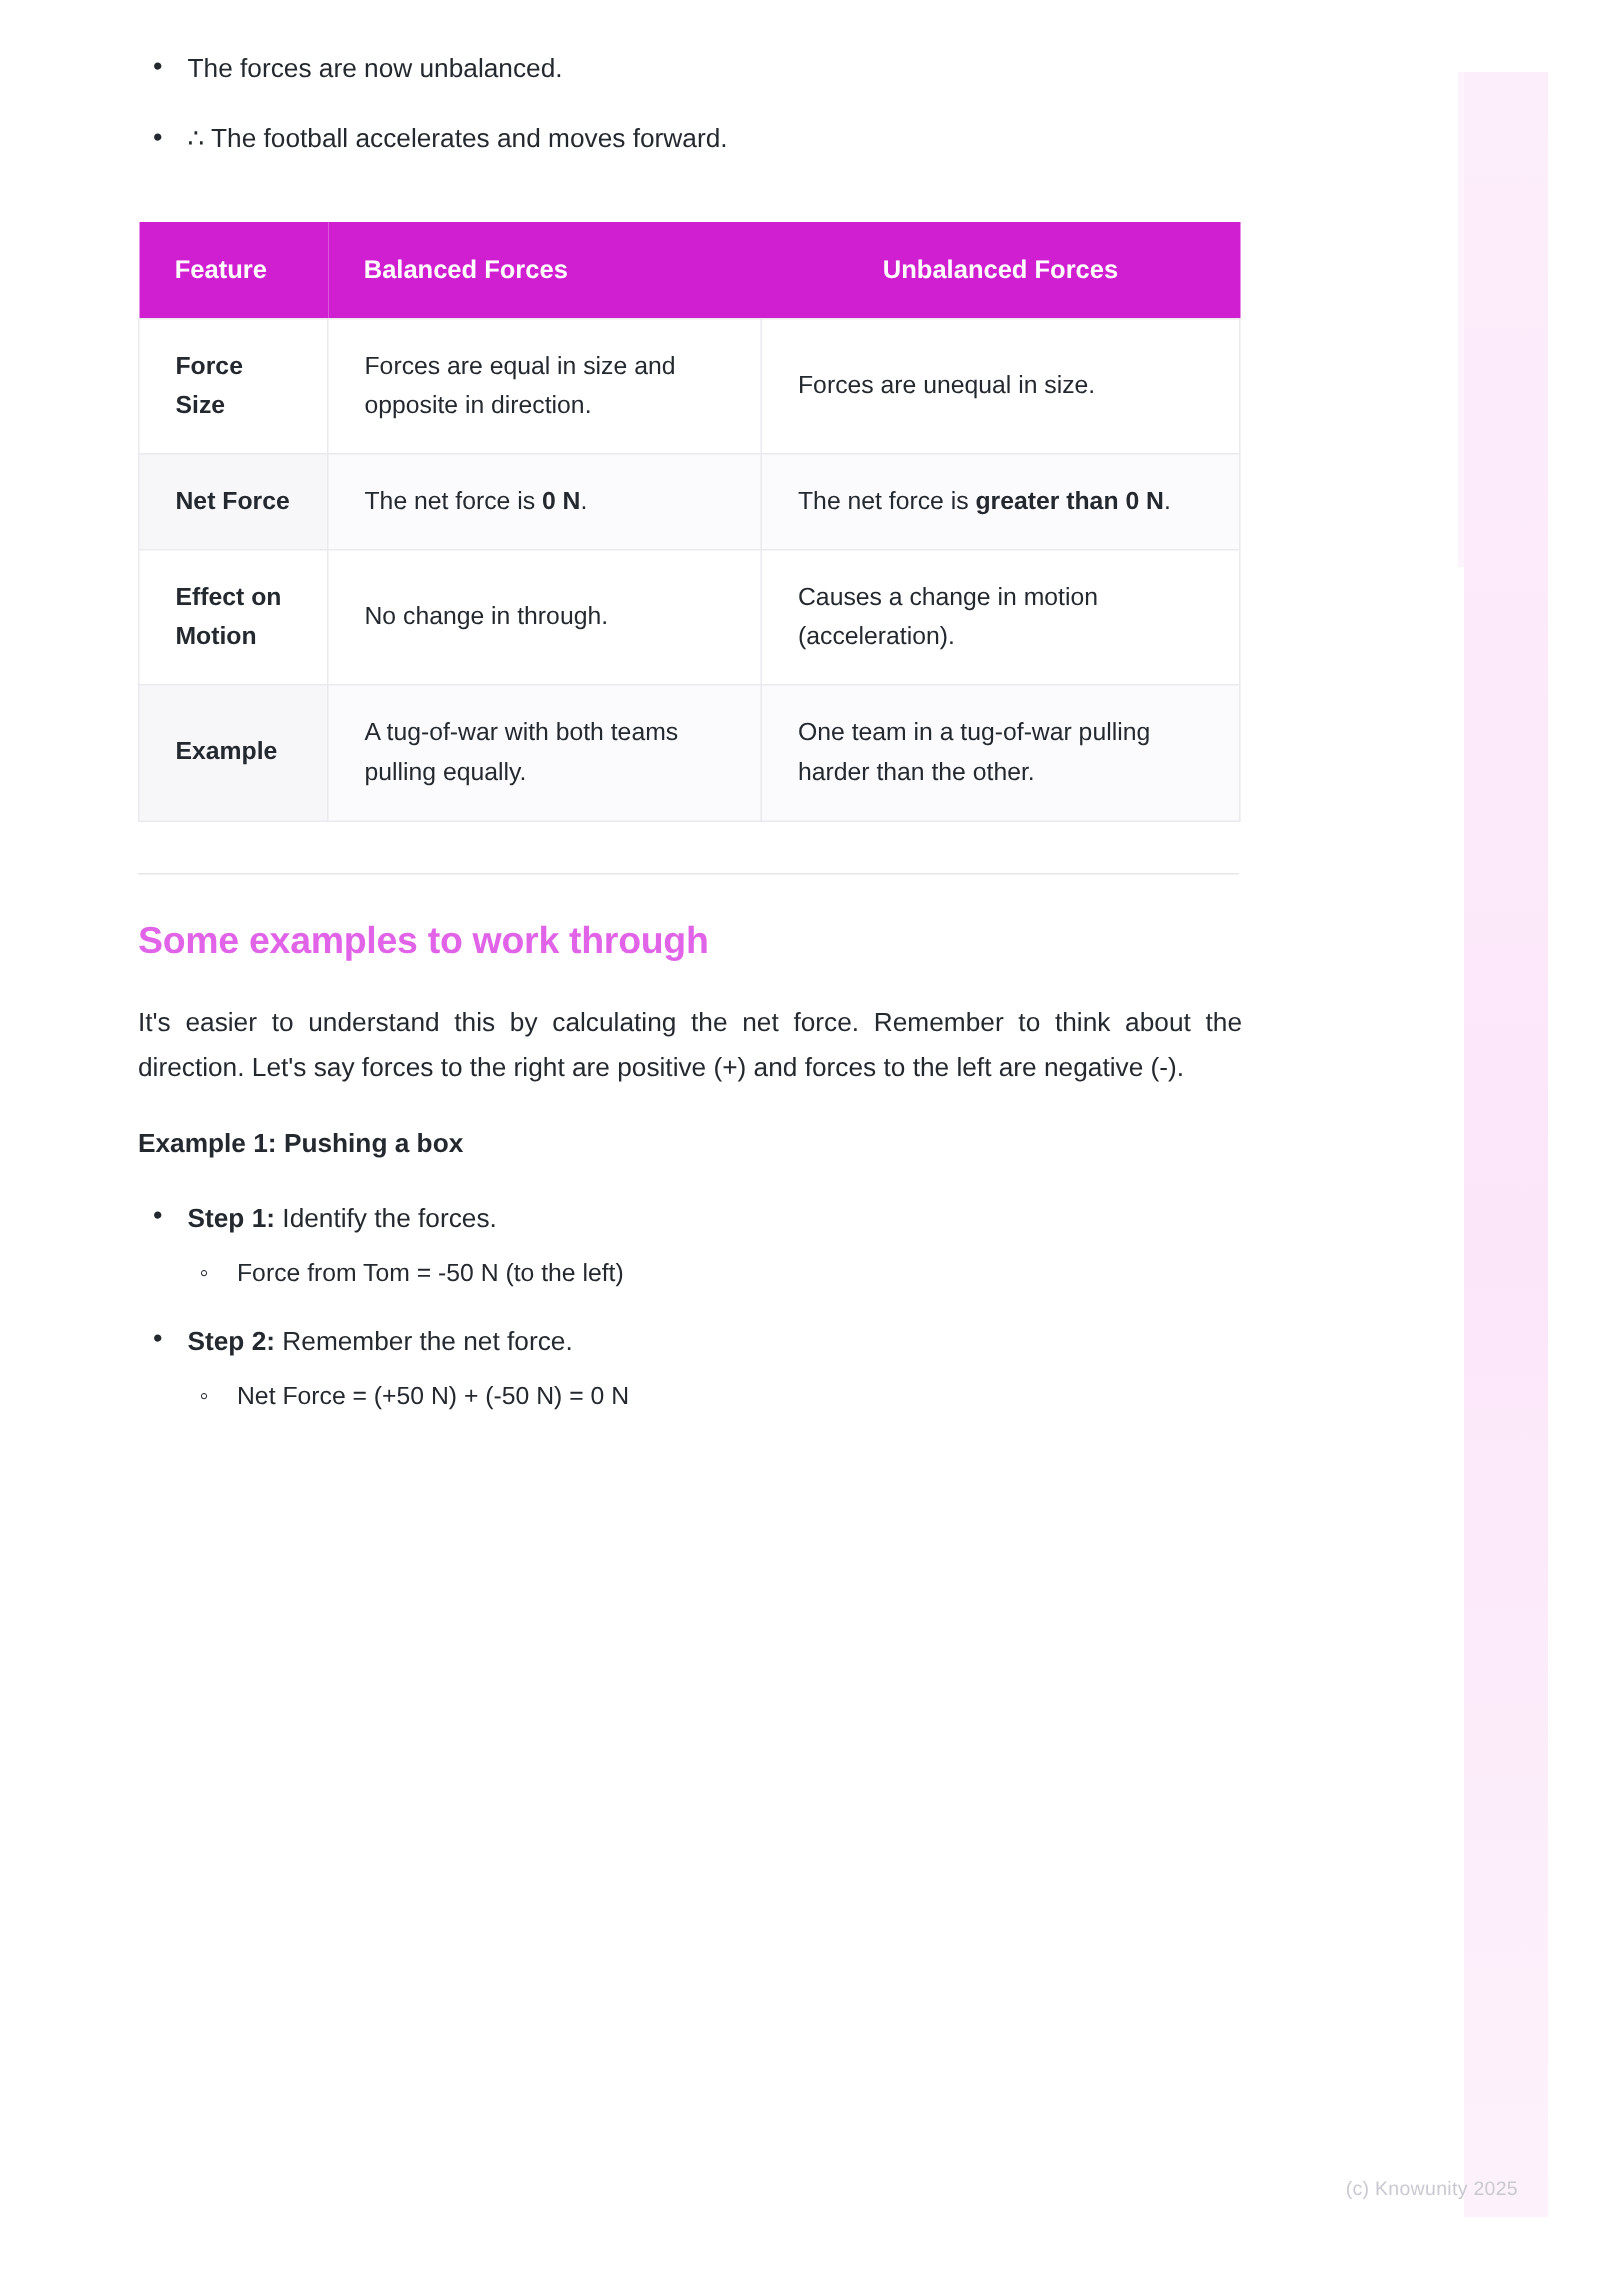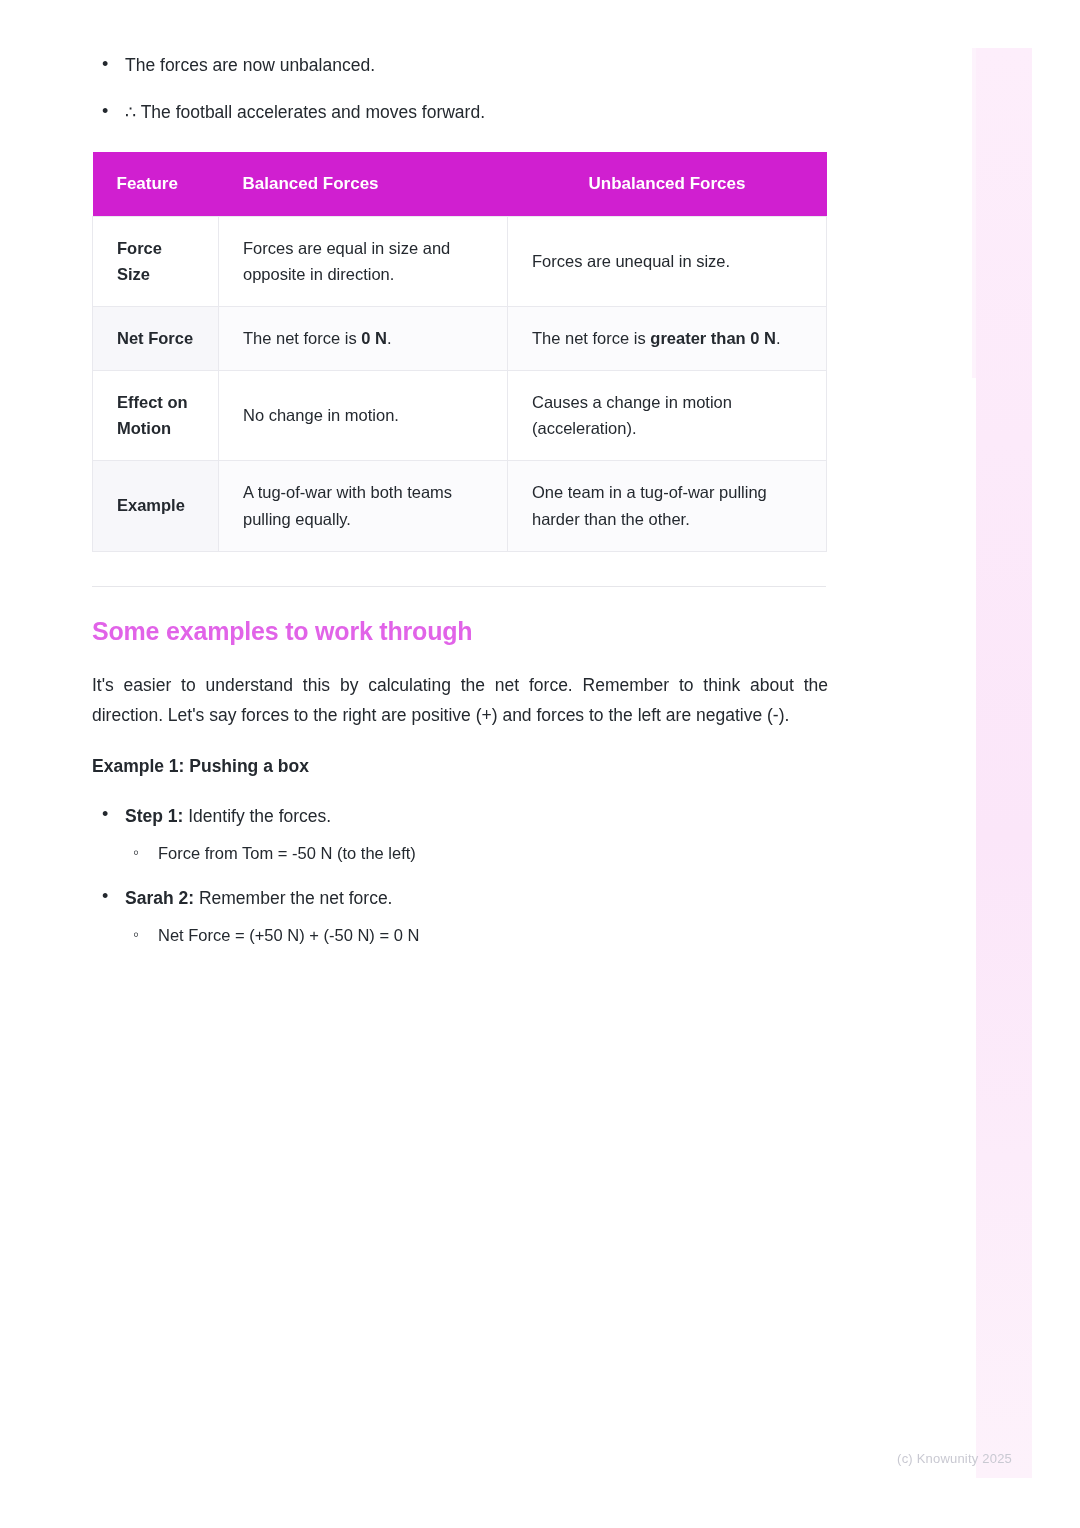--- a/index.html
+++ b/index.html
@@ -38,7 +38,7 @@
     left: 92px;
     top: 0;
     width: 736px;
-    padding-top: 52px;
+    padding-top: 32px;
   }
 
   ul.bullets {

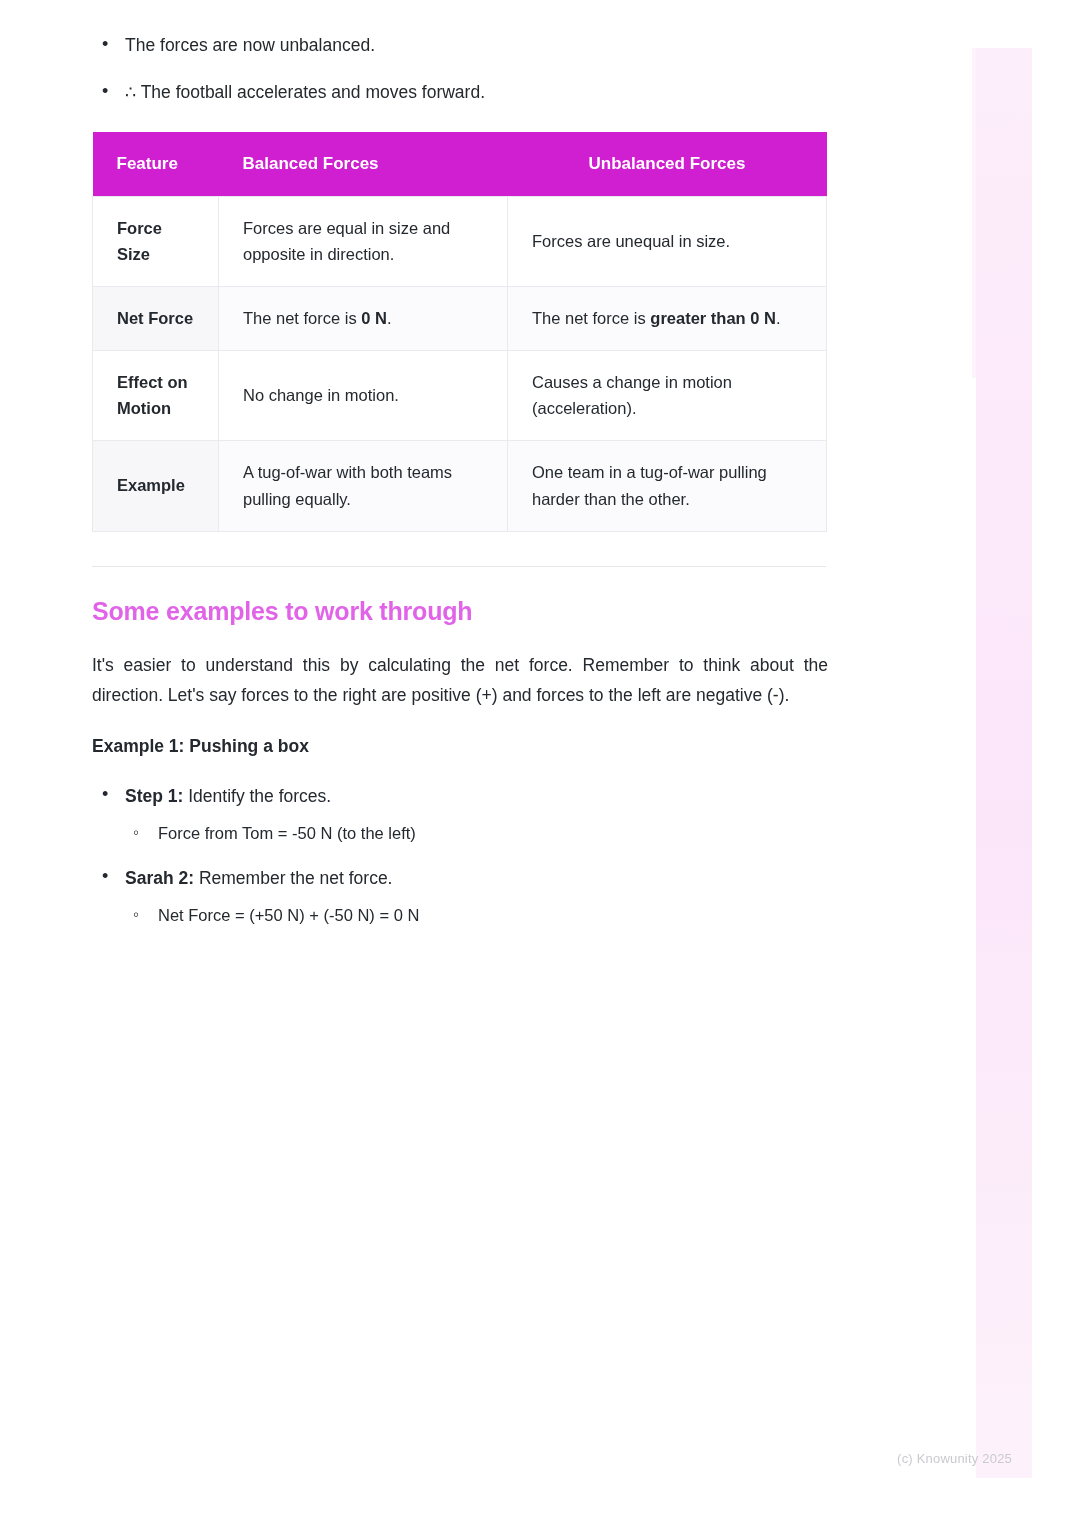--- a/index.html
+++ b/index.html
@@ -67,7 +67,7 @@
   table.compare {
     border-collapse: collapse;
     width: 734px;
-    margin-top: 26px;
+    margin-top: 42px;
     table-layout: fixed;
   }
   table.compare th {

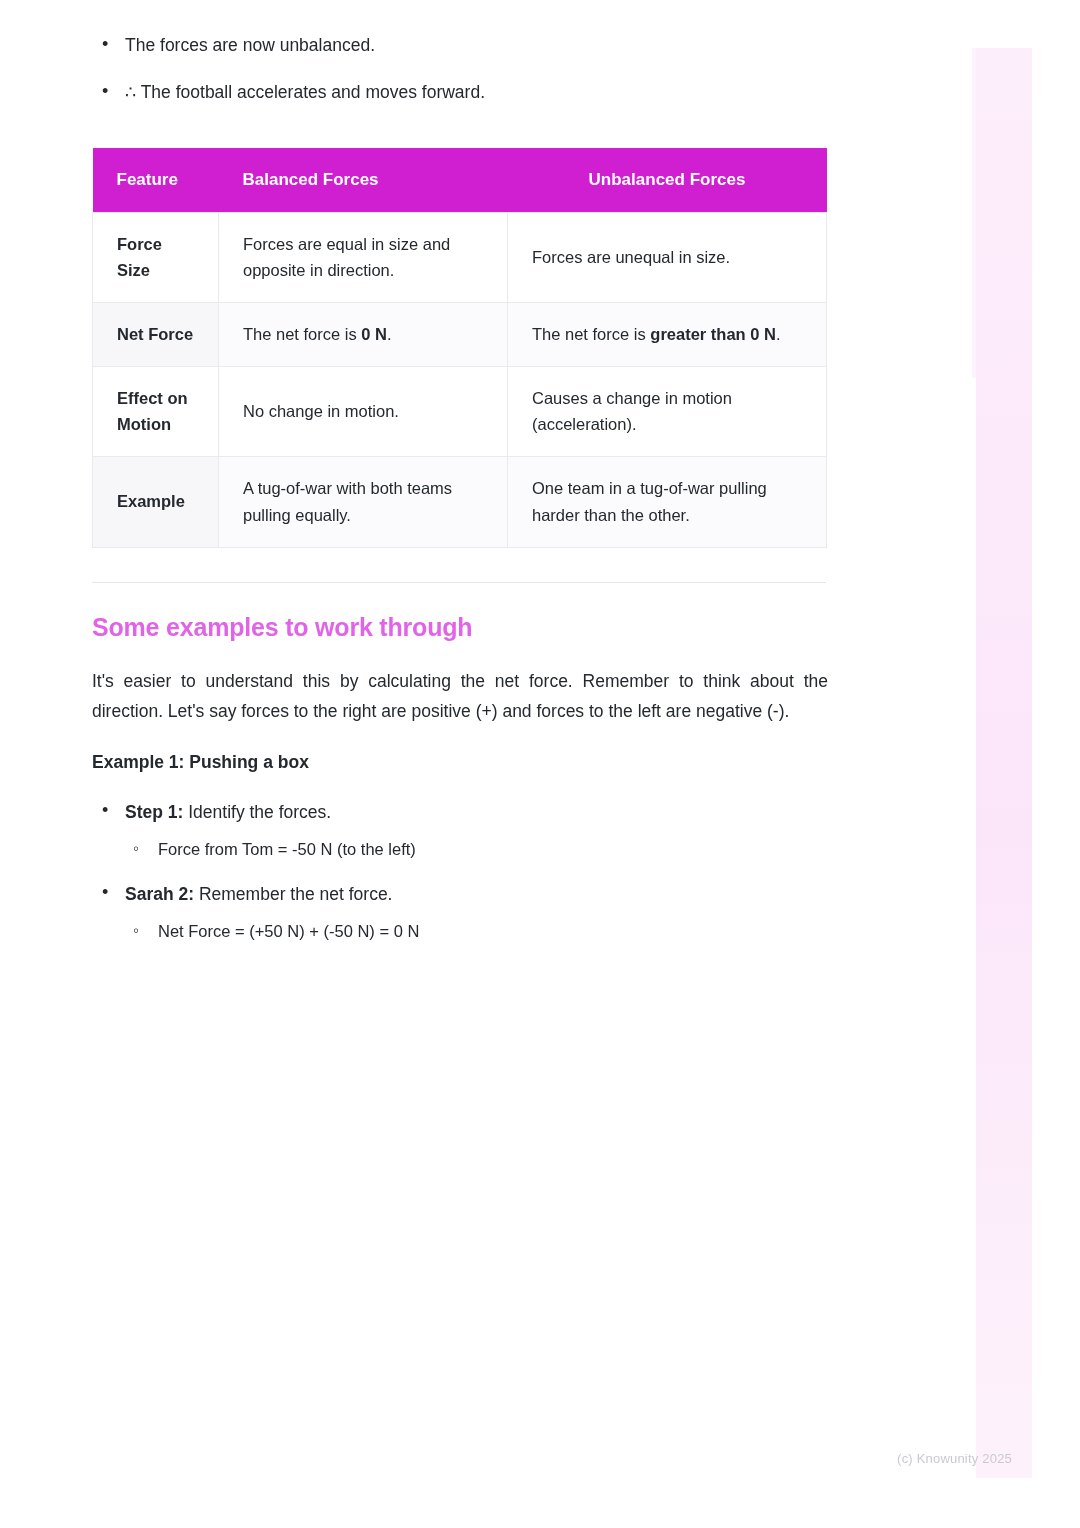--- a/index.html
+++ b/index.html
@@ -218,7 +218,7 @@
         </tr>
         <tr>
           <td class="rowhead">Effect on Motion</td>
-          <td>No change in motion.</td>
+          <td>No change in through.</td>
           <td>Causes a change in motion (acceleration).</td>
         </tr>
         <tr>

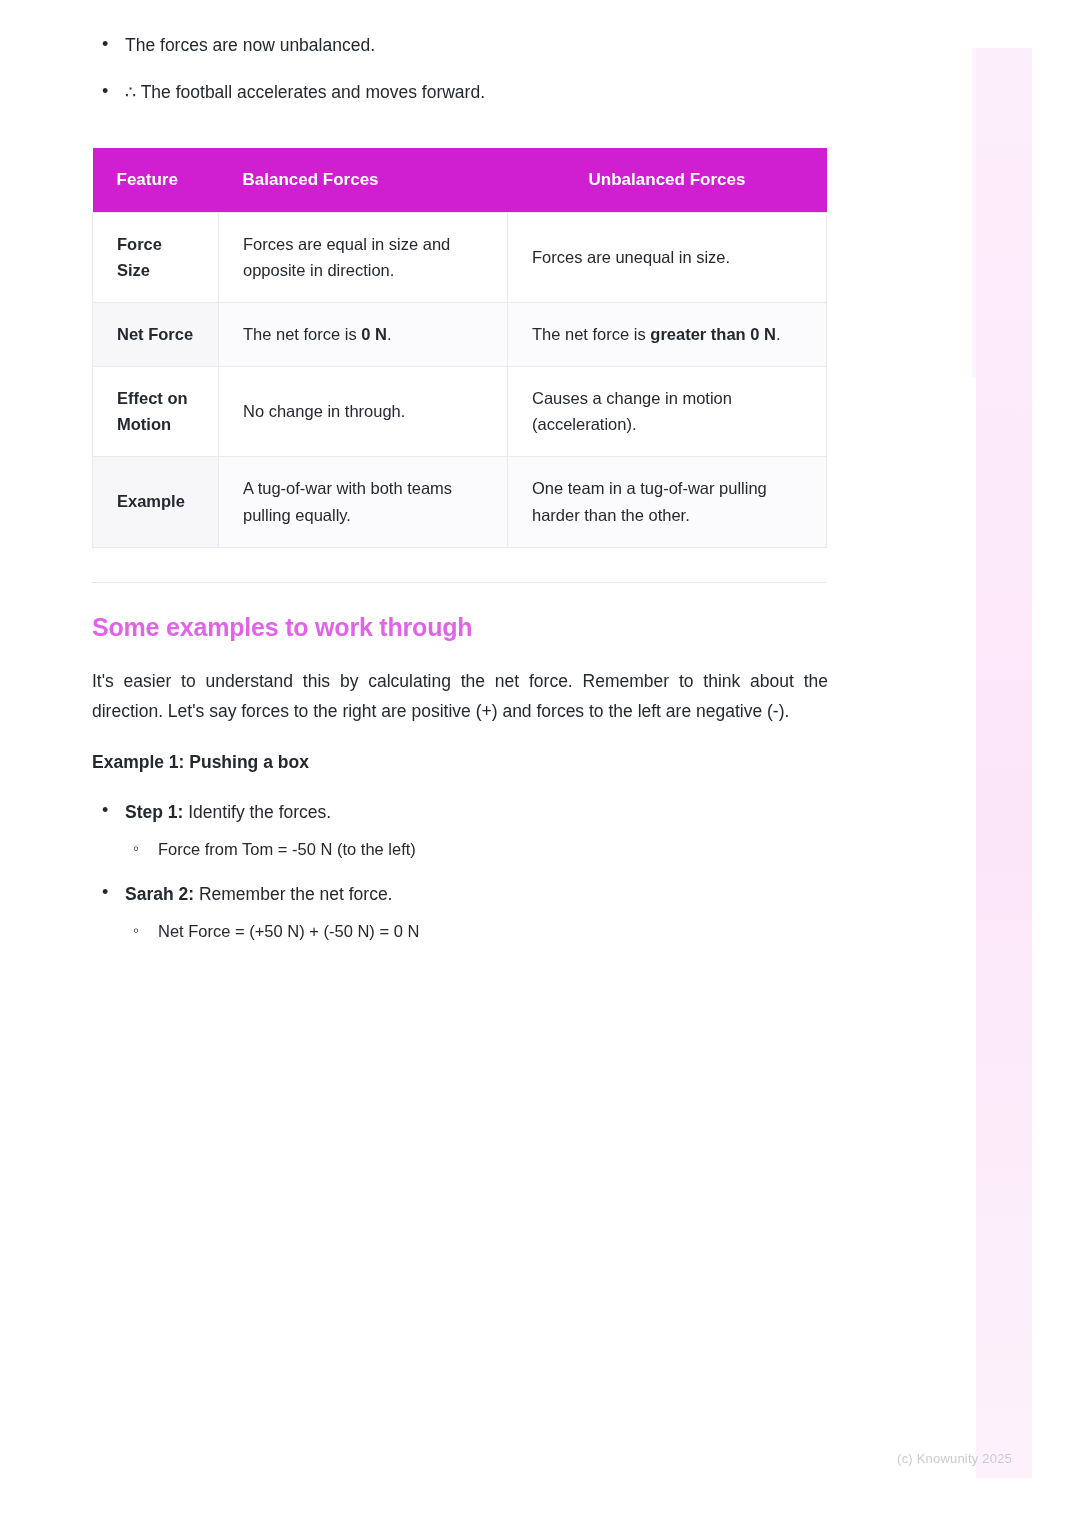--- a/index.html
+++ b/index.html
@@ -246,7 +246,7 @@
         </ul>
       </li>
       <li>
-        <span class="b">Sarah 2:</span><span> Remember the net force.</span>
+        <span class="b">Step 2:</span><span> Remember the net force.</span>
         <ul class="substeps">
           <li>Net Force = (+50 N) + (-50 N) = 0 N</li>
         </ul>

